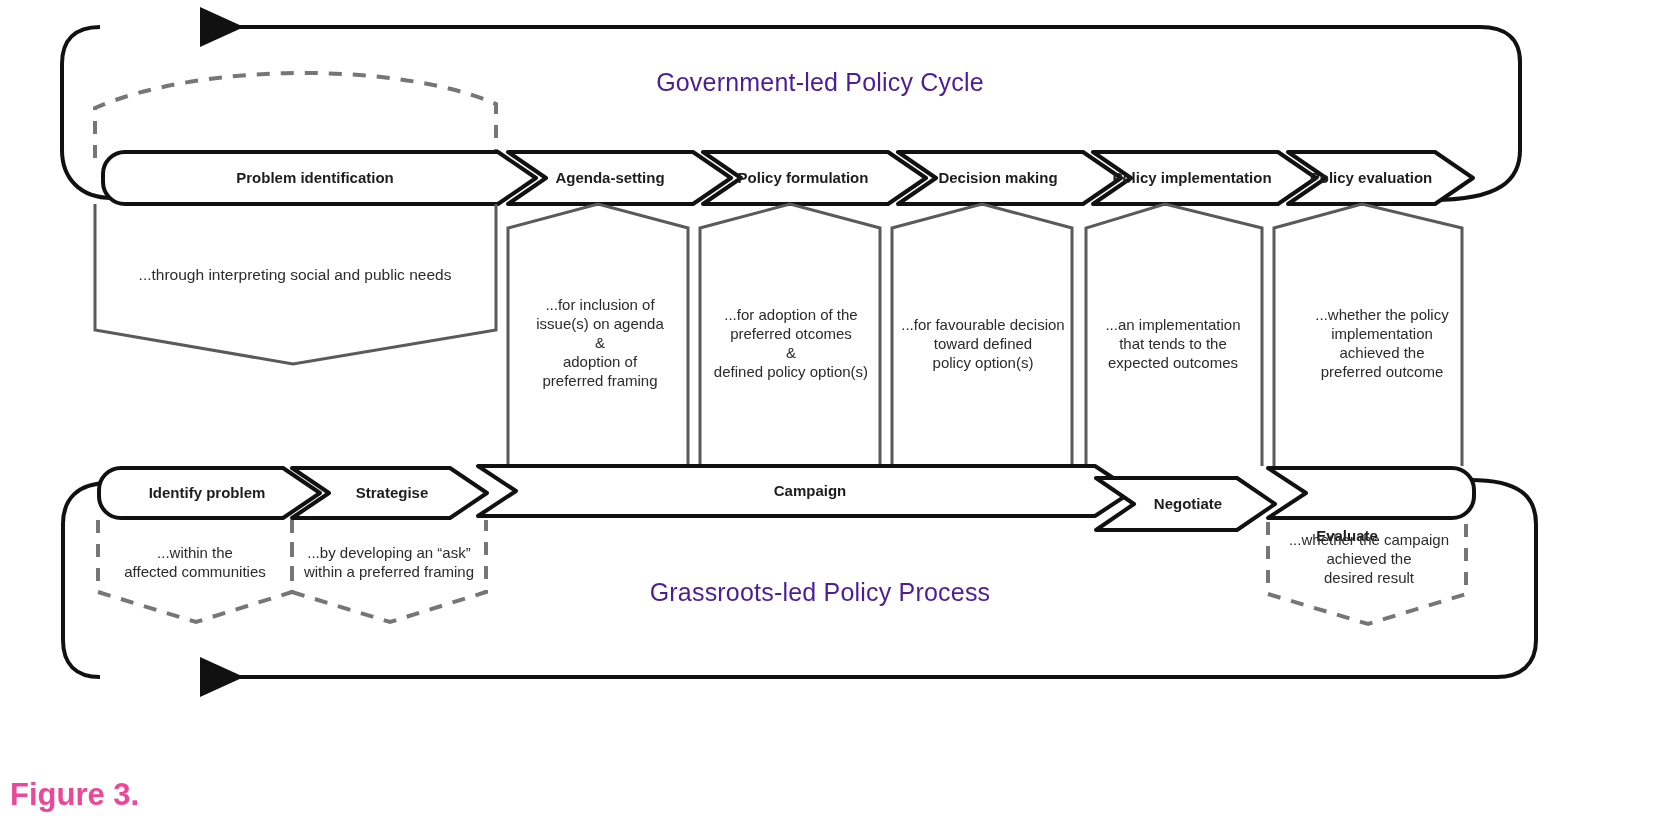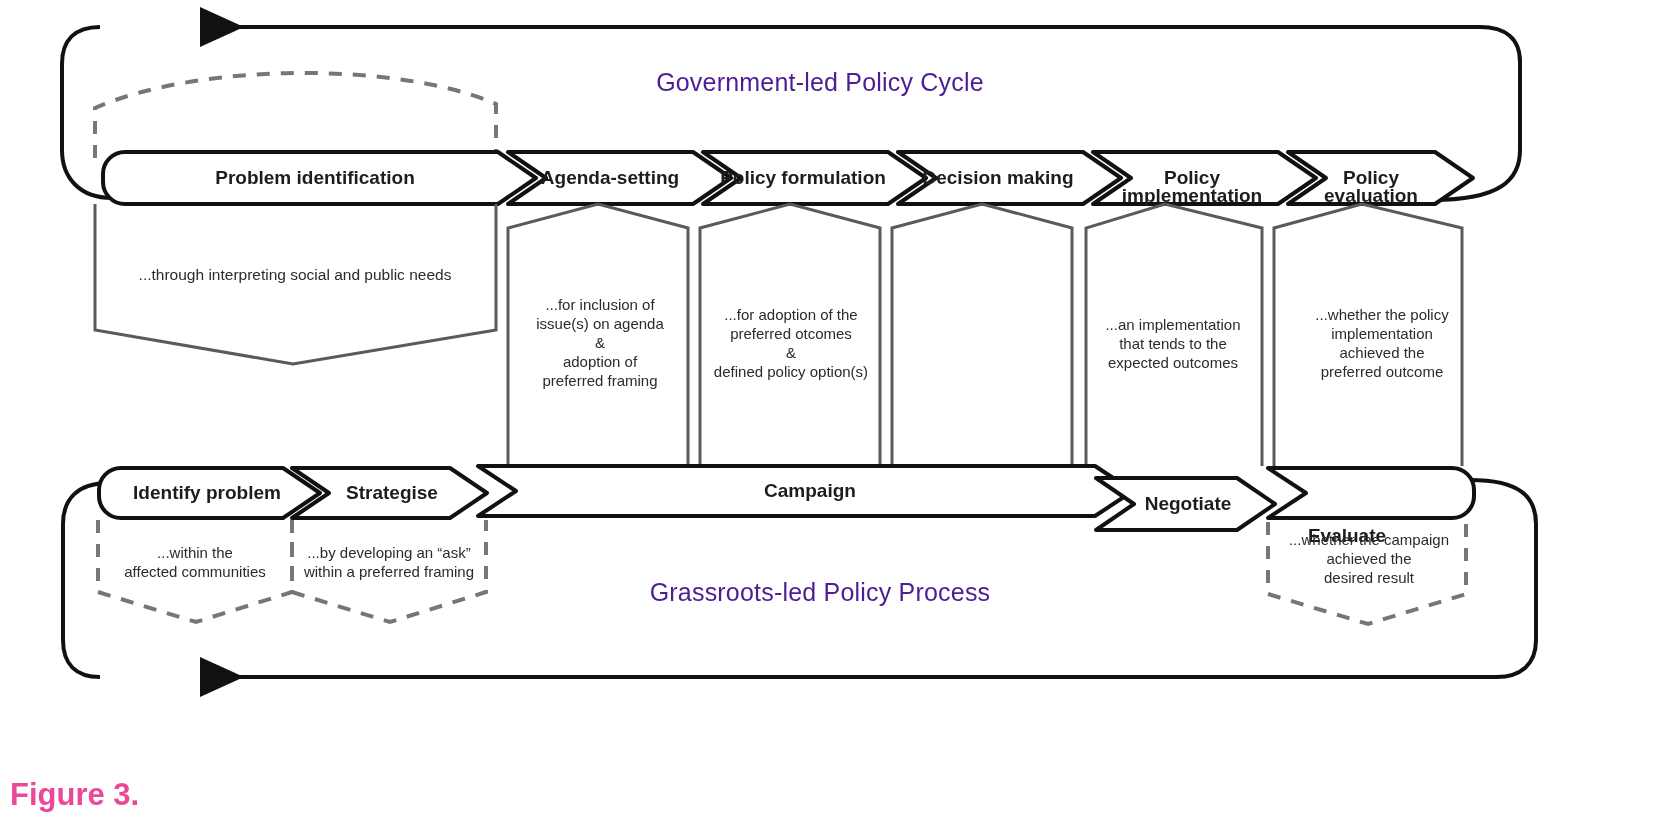--- a/index.html
+++ b/index.html
@@ -7,7 +7,7 @@
   #stage{position:relative;width:1675px;height:840px;background:#fff;}
   svg.layer{position:absolute;left:0;top:0;width:1675px;height:760px;}
   .lbl{position:absolute;text-align:center;color:#1d1d1d;}
-  .chev-lbl{font-weight:bold;font-size:19px;line-height:18px;}
+  .chev-lbl{font-weight:bold;font-size:15px;line-height:18px;}
   .note{font-size:15.5px;line-height:19px;color:#2b2b2b;}
   .note-sm{font-size:15px;line-height:19px;color:#2b2b2b;}
   .band-title{font-size:25px;color:#4c1d95;letter-spacing:.2px;font-weight:normal;}

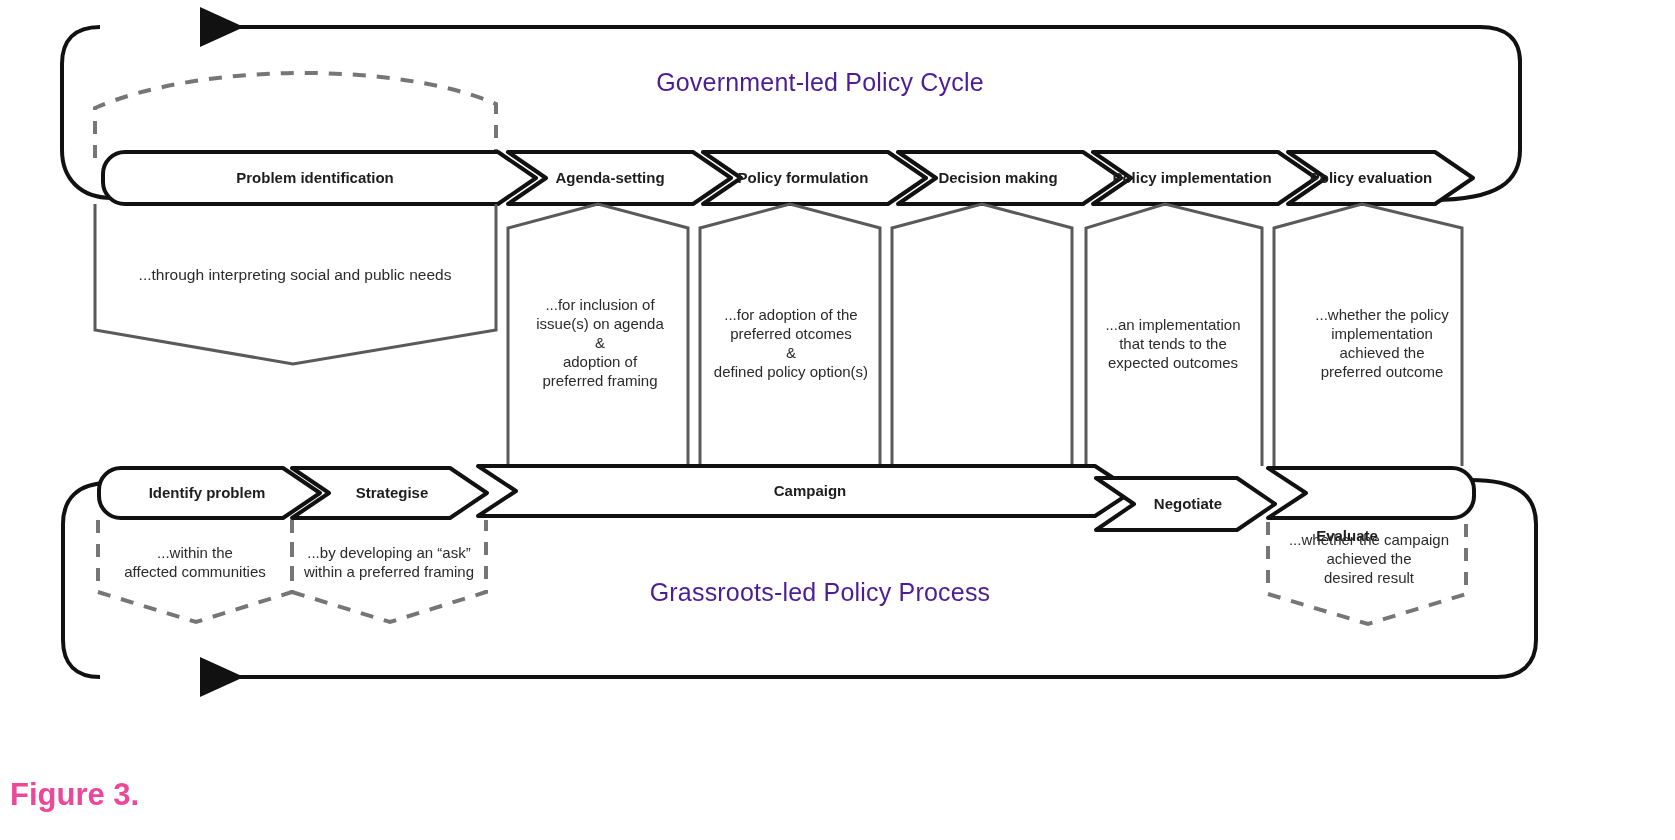--- a/index.html
+++ b/index.html
@@ -108,6 +108,9 @@
 preferred otcomes
 &amp;
 defined policy option(s)</div>
+  <div class="lbl note-sm" style="left:888px;top:315px;width:190px;white-space:pre-line;">...for favourable decision
+toward defined
+policy option(s)</div>
   <div class="lbl note-sm" style="left:1082px;top:315px;width:182px;white-space:pre-line;">...an implementation
 that tends to the
 expected outcomes</div>

